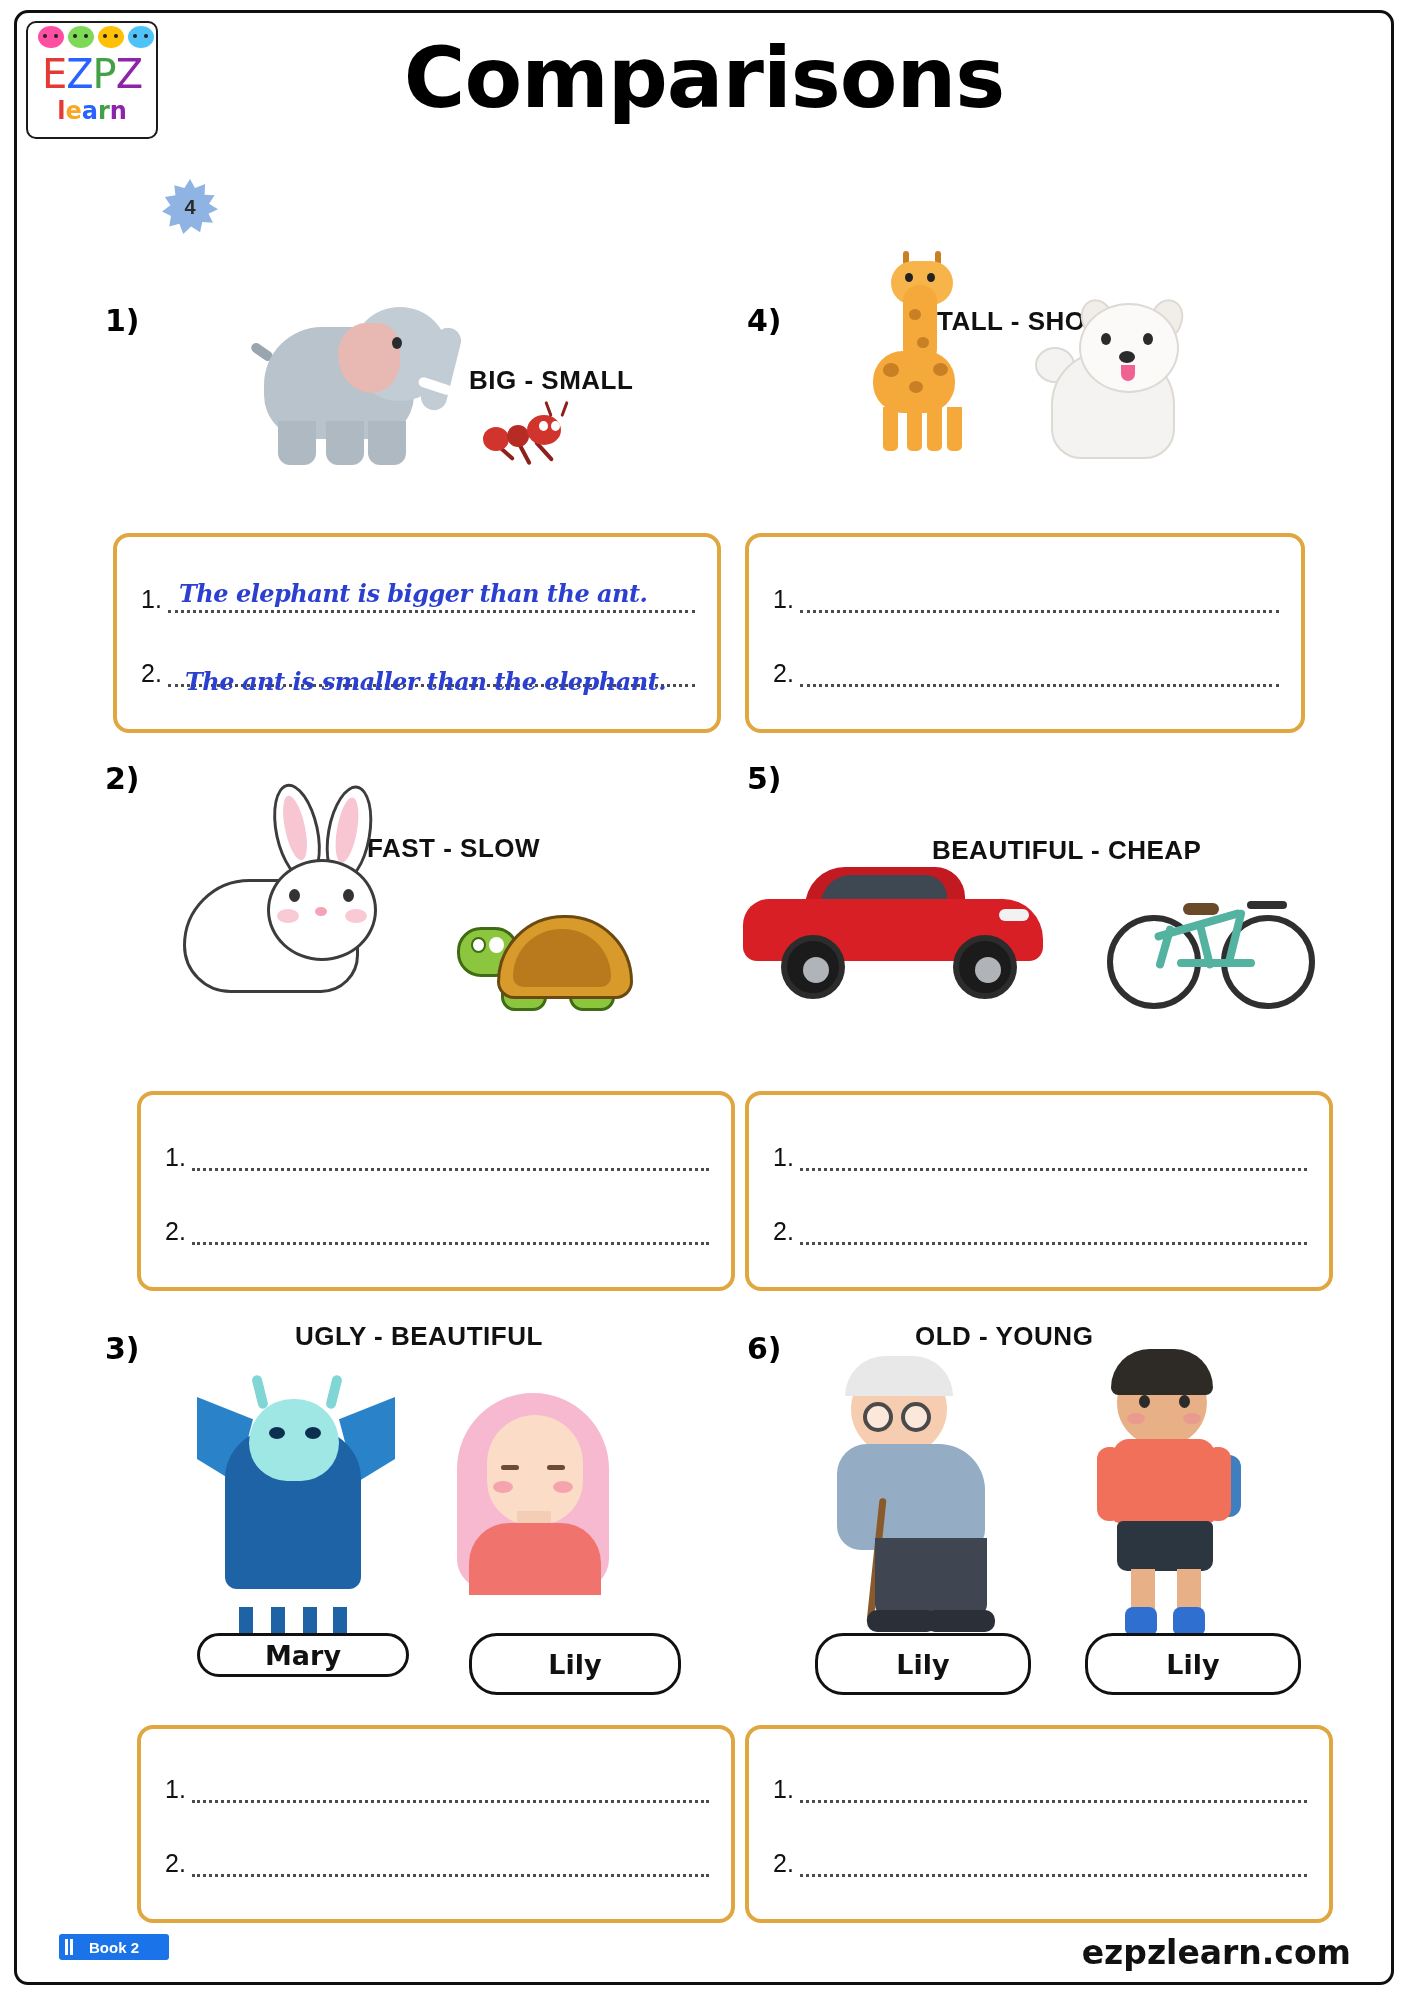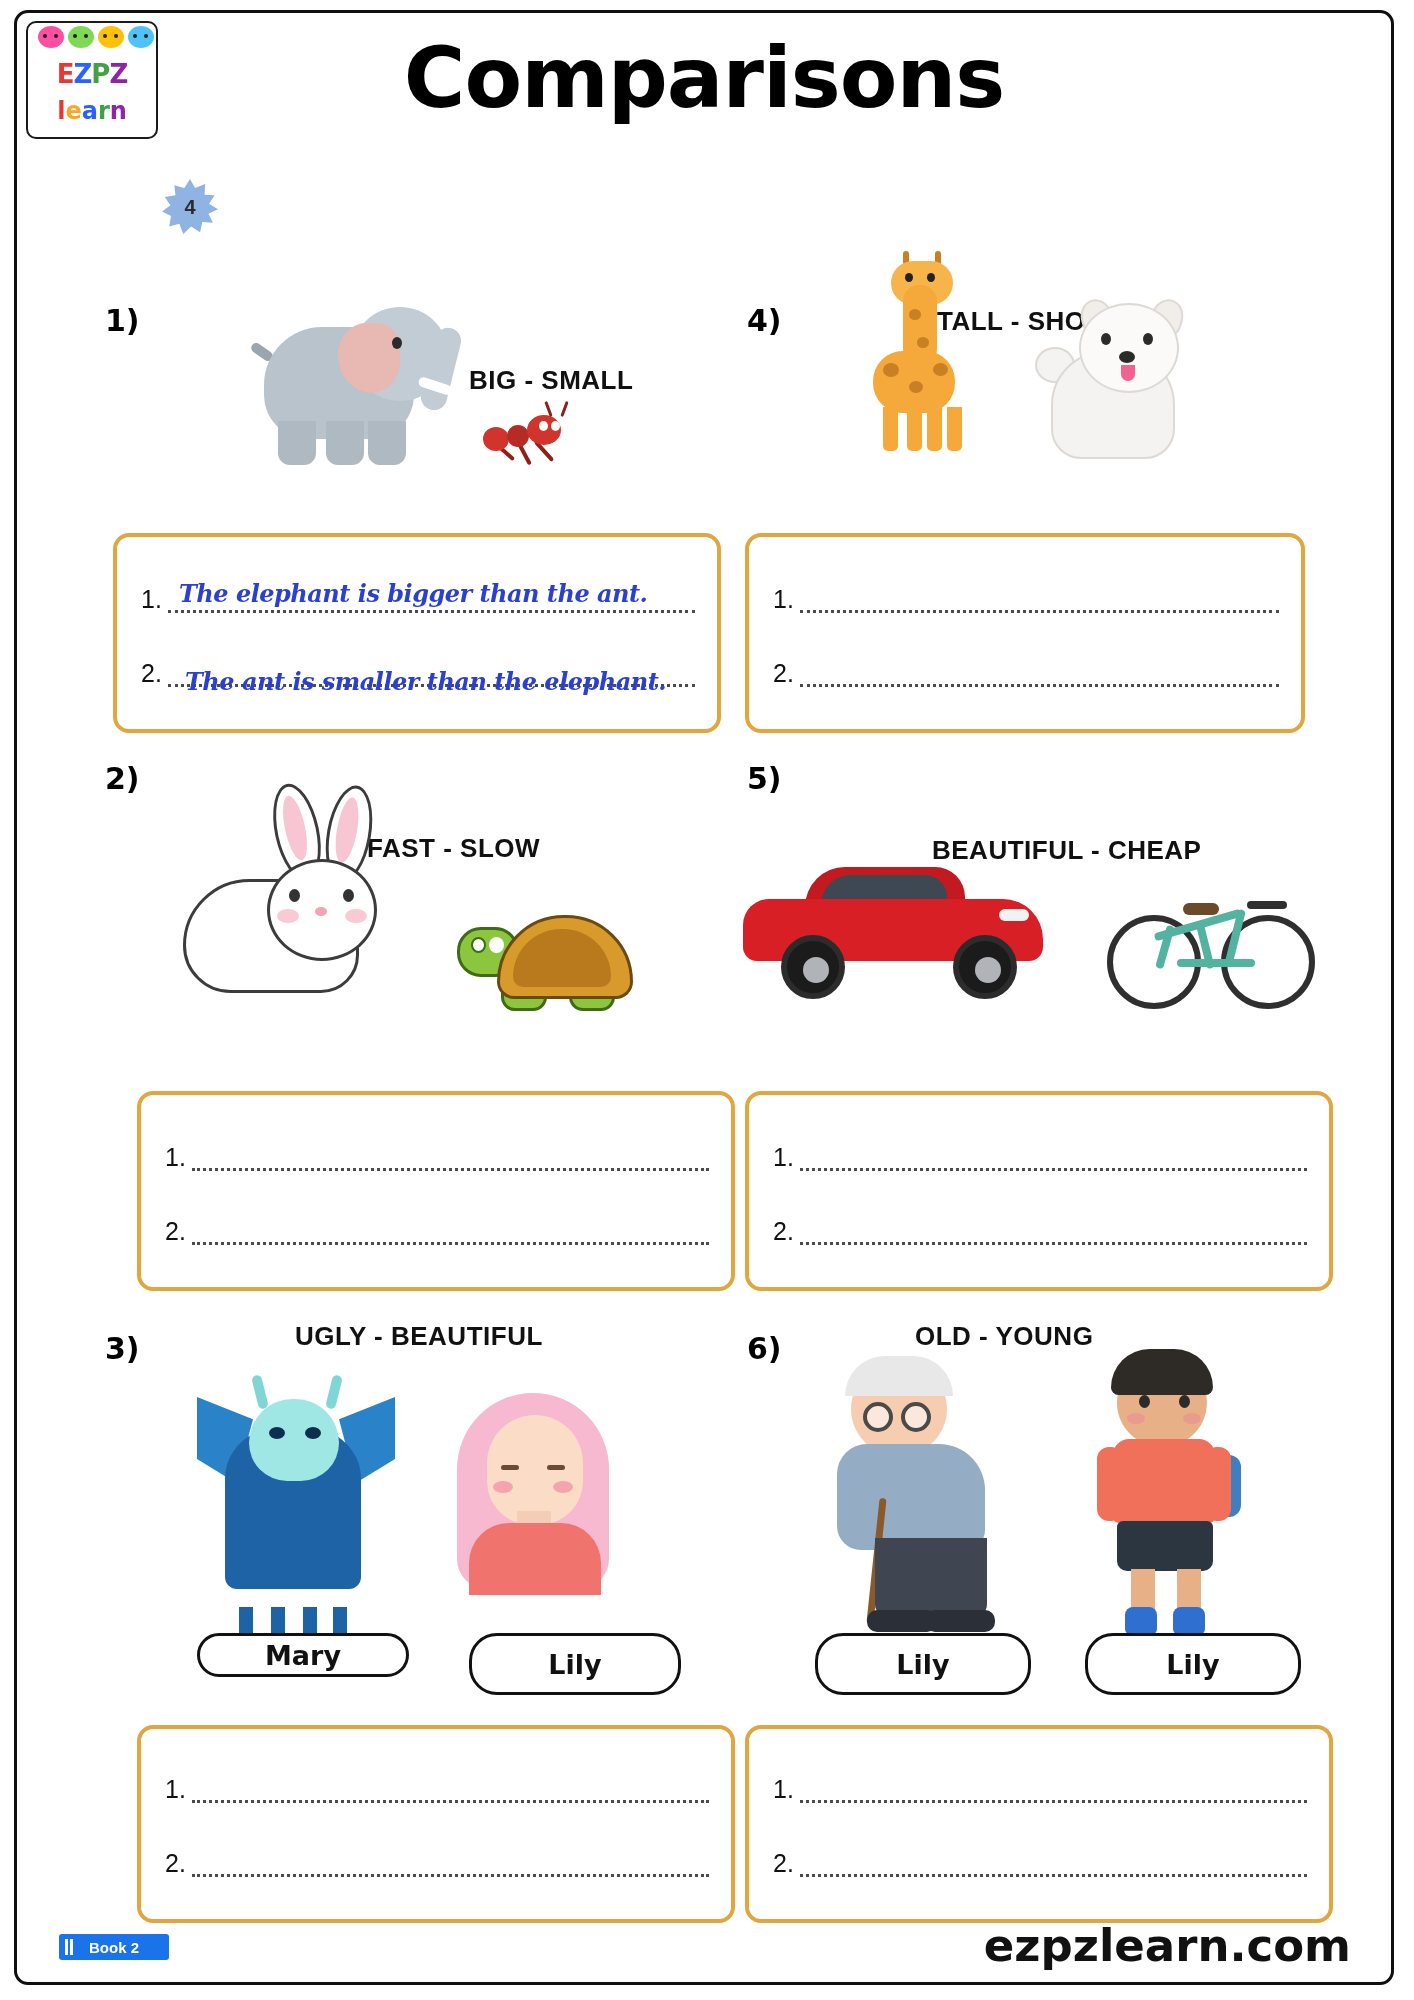--- a/index.html
+++ b/index.html
@@ -72,8 +72,8 @@
     width: 100%;
     text-align: center;
     font-family: "DejaVu Sans", sans-serif;
-    font-weight: bold;
-    font-size: 26px;
+    font-weight: normal;
+    font-size: 40px;
     letter-spacing: -1px;
     line-height: 46px;
   }

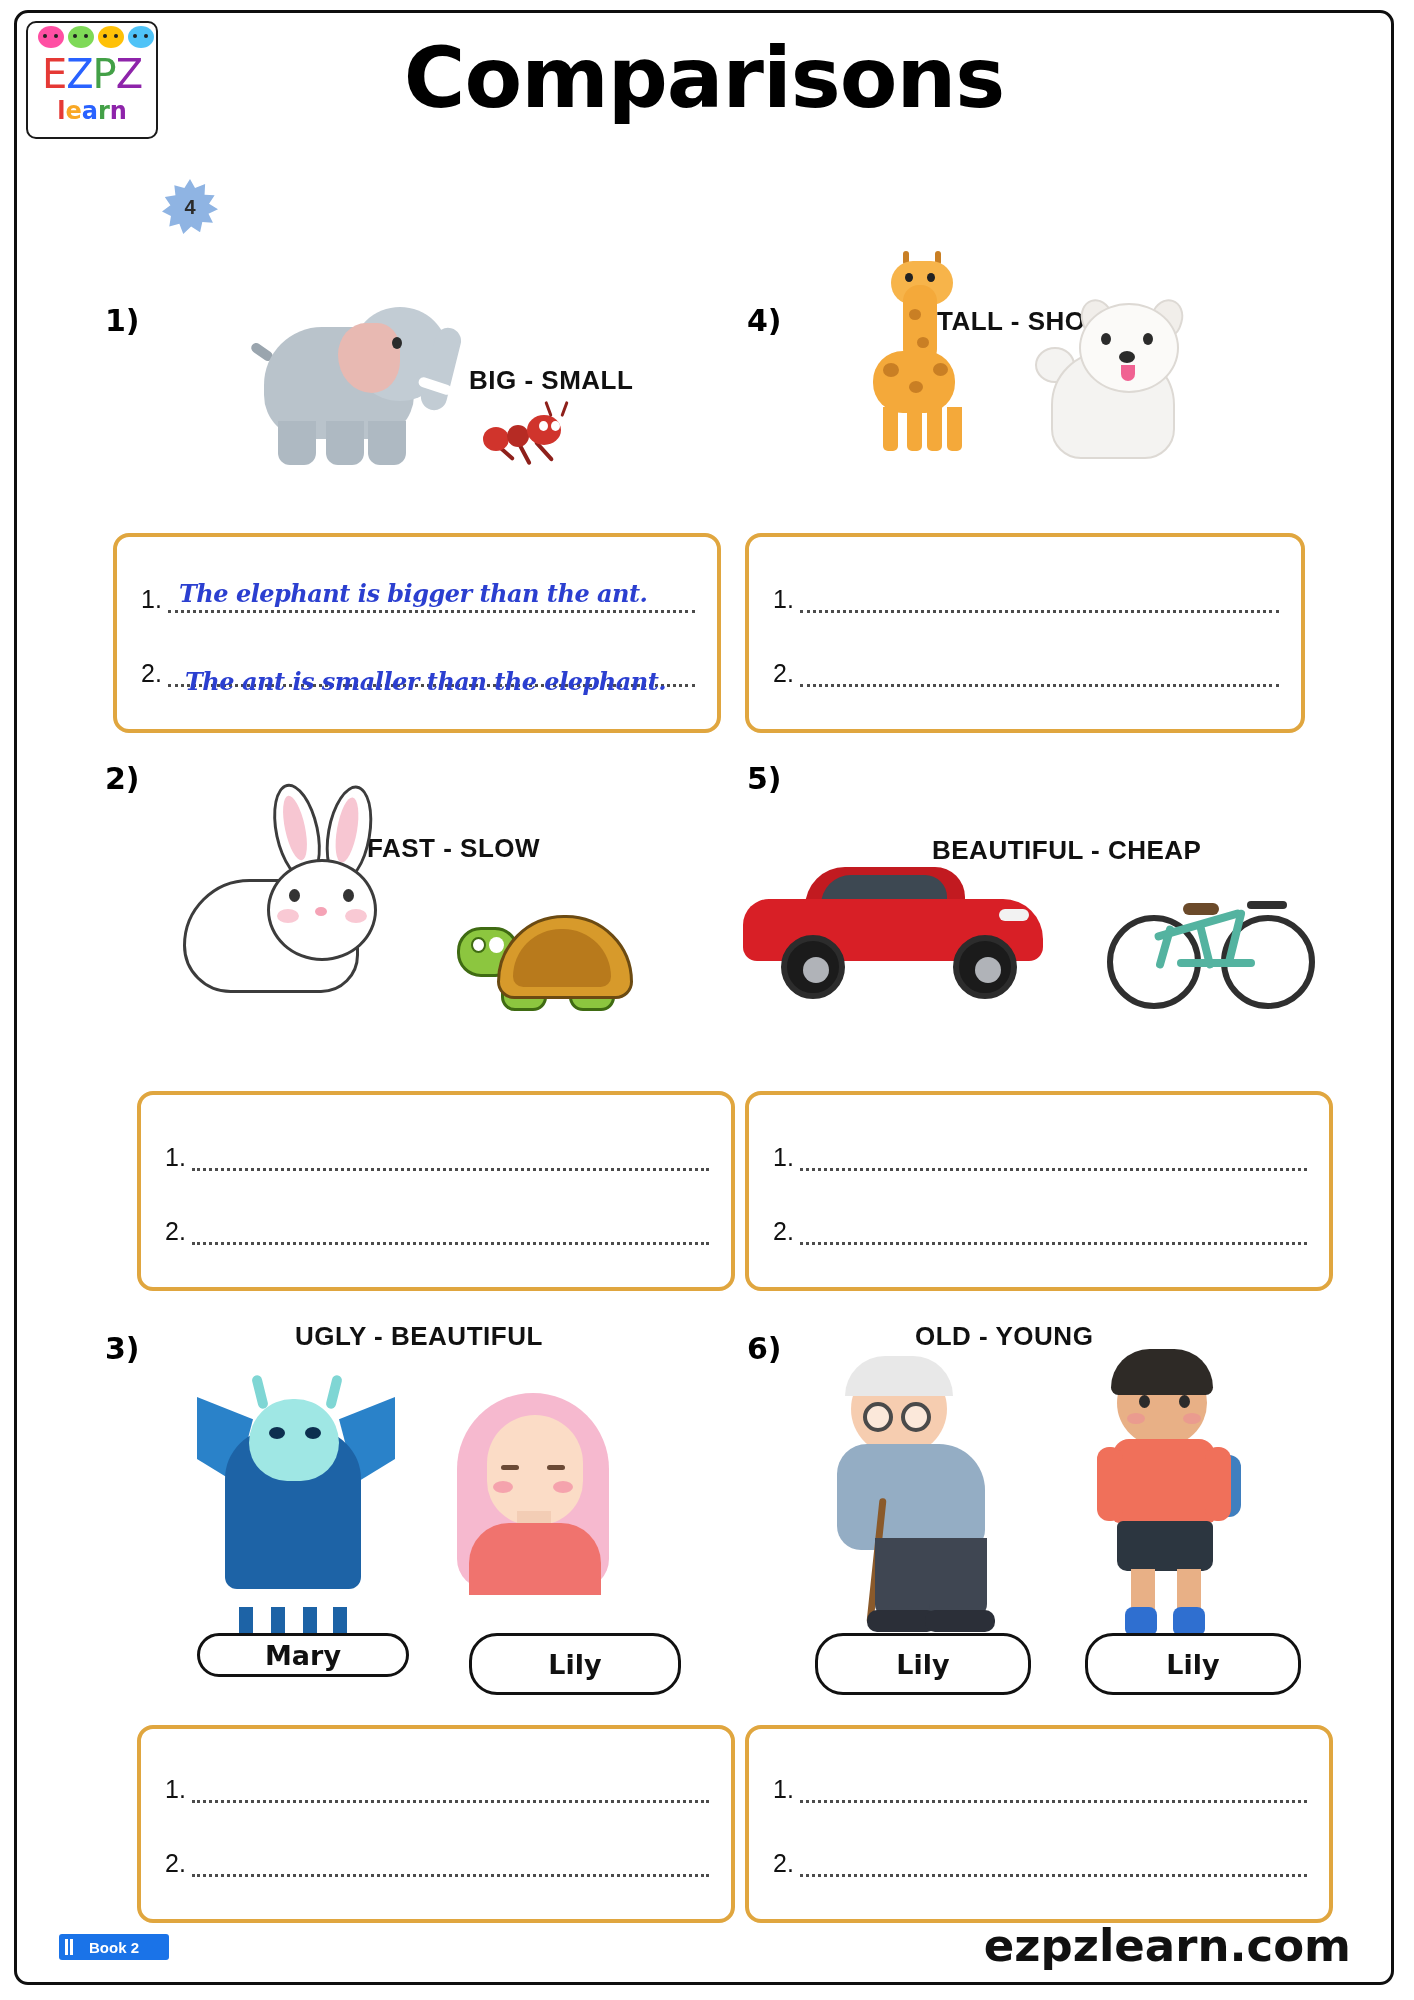--- a/index.html
+++ b/index.html
@@ -249,7 +249,7 @@
     bottom: 10px;
     font-family: "DejaVu Sans", sans-serif;
     font-weight: bold;
-    font-size: 45px;
+    font-size: 33px;
     color: #111;
   }
 

